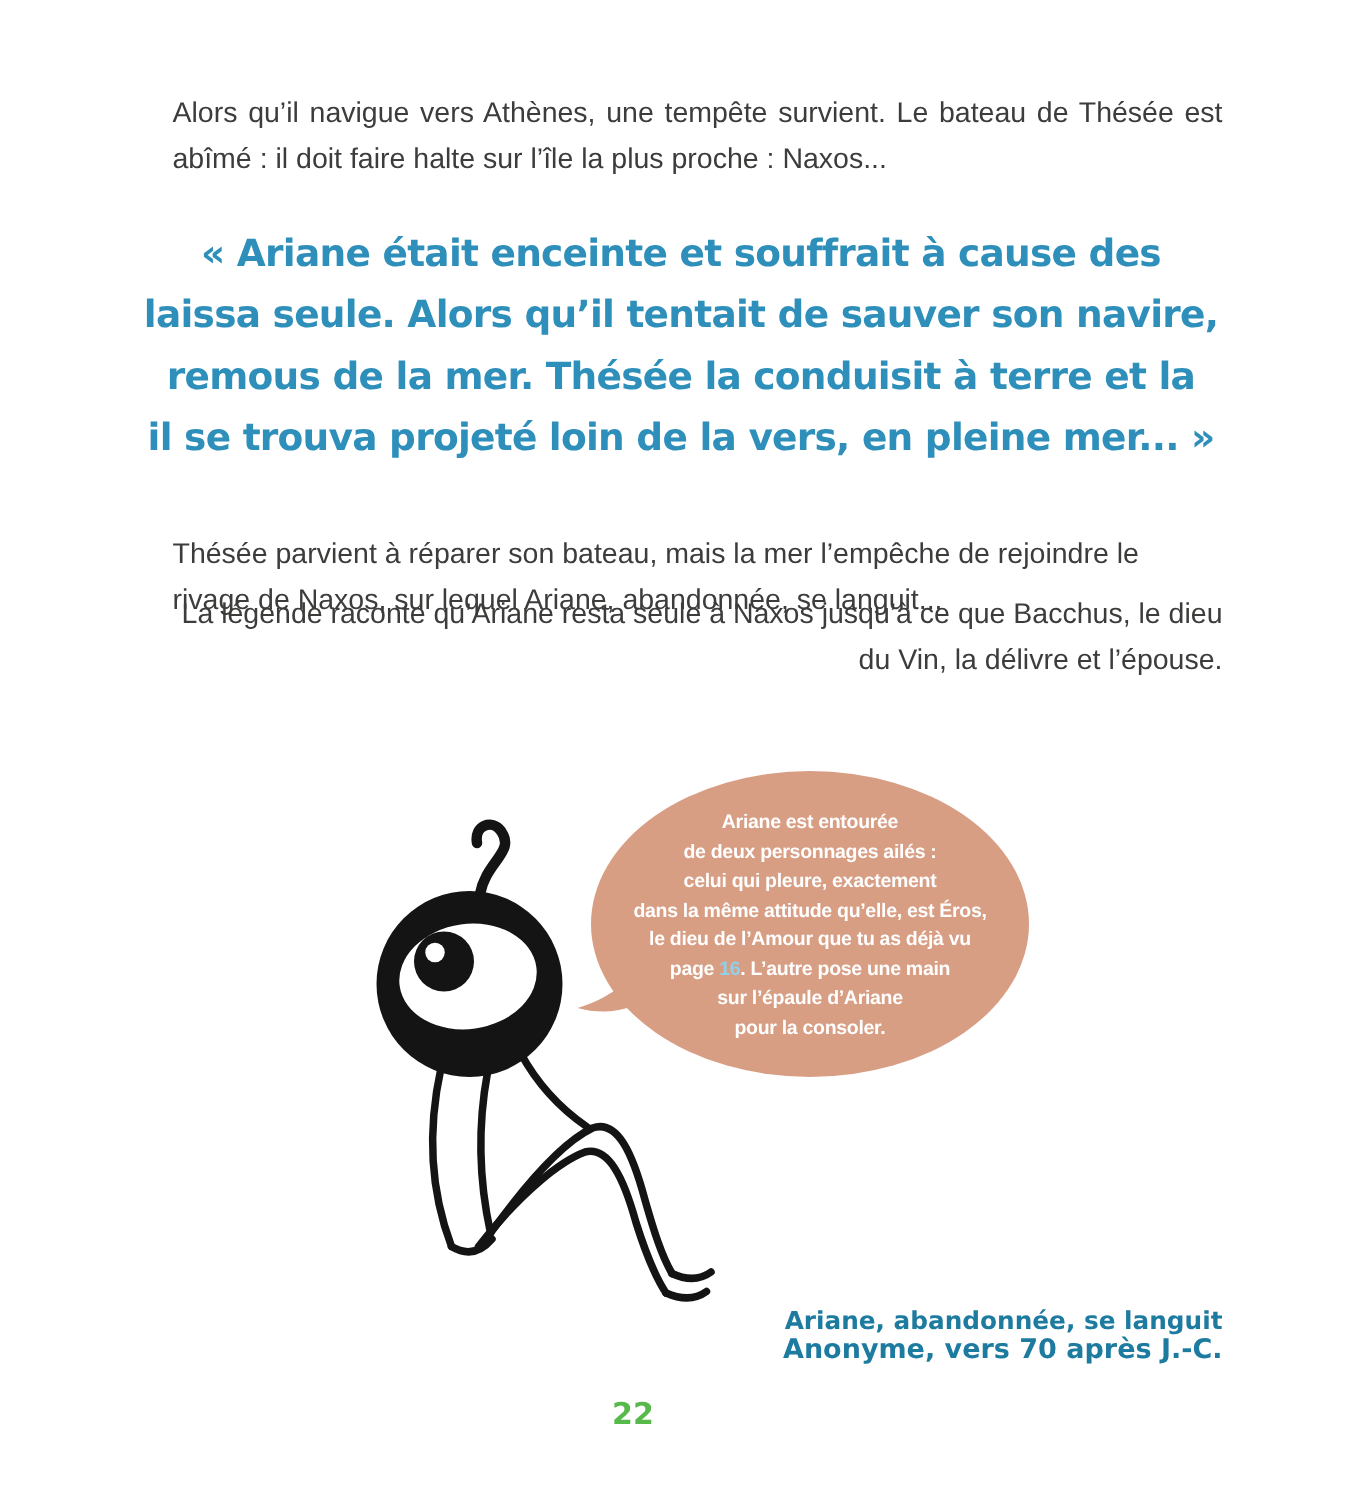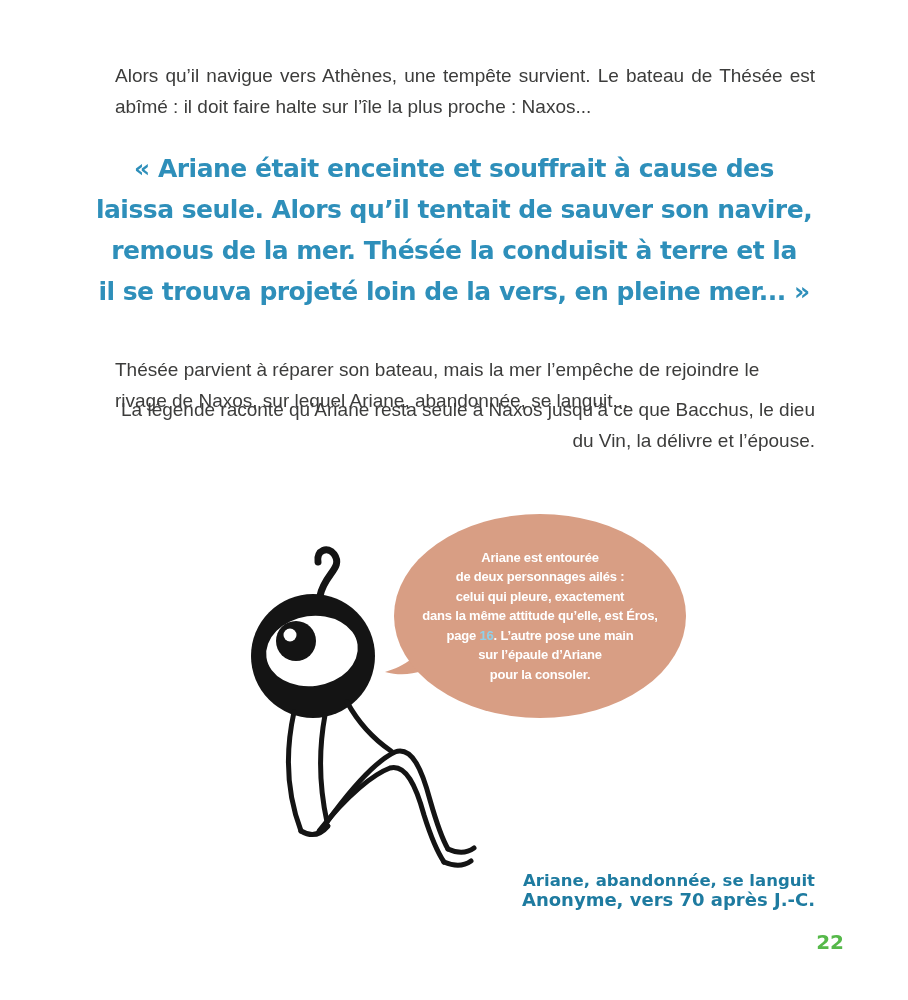--- a/index.html
+++ b/index.html
@@ -124,6 +124,7 @@
     <div>de deux personnages ailés :</div>
     <div>celui qui pleure, exactement</div>
     <div>dans la même attitude qu’elle, est Éros,</div>
+    <div>le dieu de l’Amour que tu as déjà vu</div>
     <div>
       <span>page </span><span class="page-ref-number">16</span><span>. L’autre pose une main</span>
     </div>

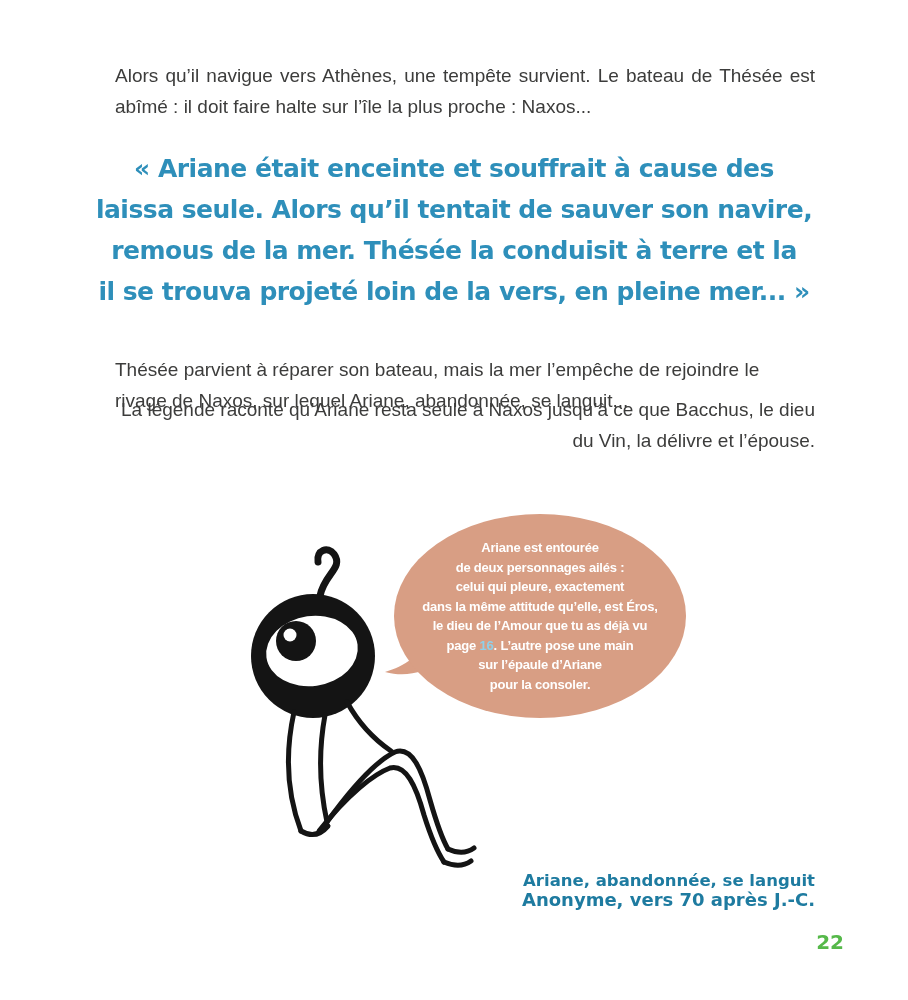--- a/index.html
+++ b/index.html
@@ -68,7 +68,7 @@
 
   .page-number{
     position:absolute; left:0; top:930px; width:844px;
-    text-align:right;
+    text-align:center;
     font-family:"DejaVu Sans", sans-serif;
     font-weight:bold; font-size:20px;
     color:var(--page-number-green);

